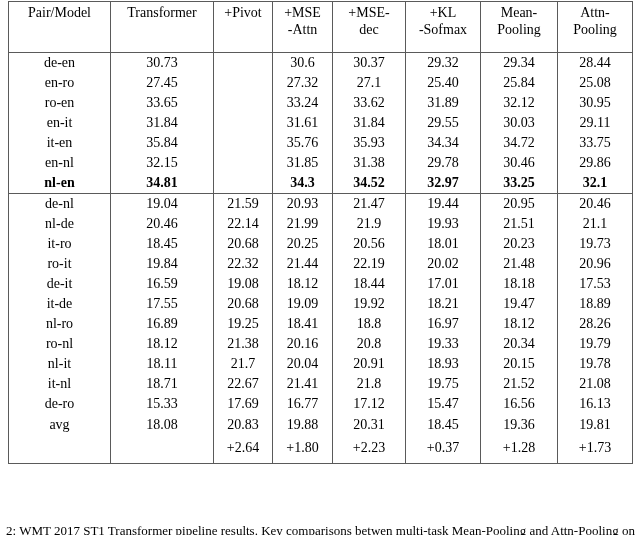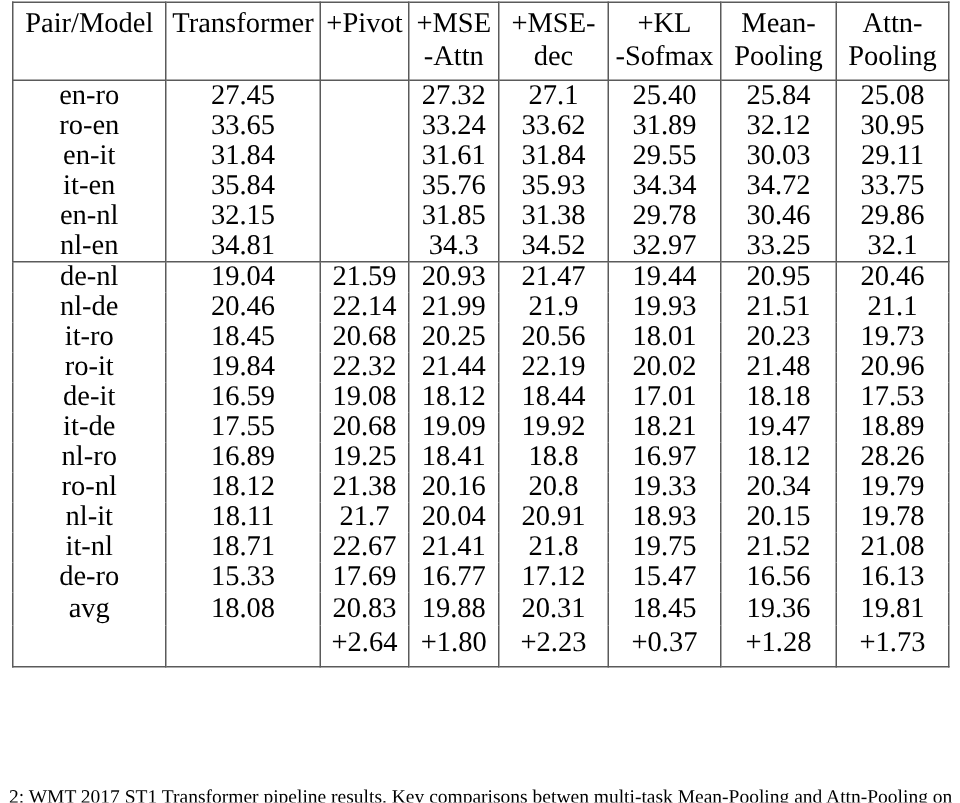--- a/index.html
+++ b/index.html
@@ -27,7 +27,7 @@
     border-collapse: collapse;
     width: 624px;
     table-layout: fixed;
-    font-size: 19px;
+    font-size: 14px;
     line-height: 1.0;
   }
 

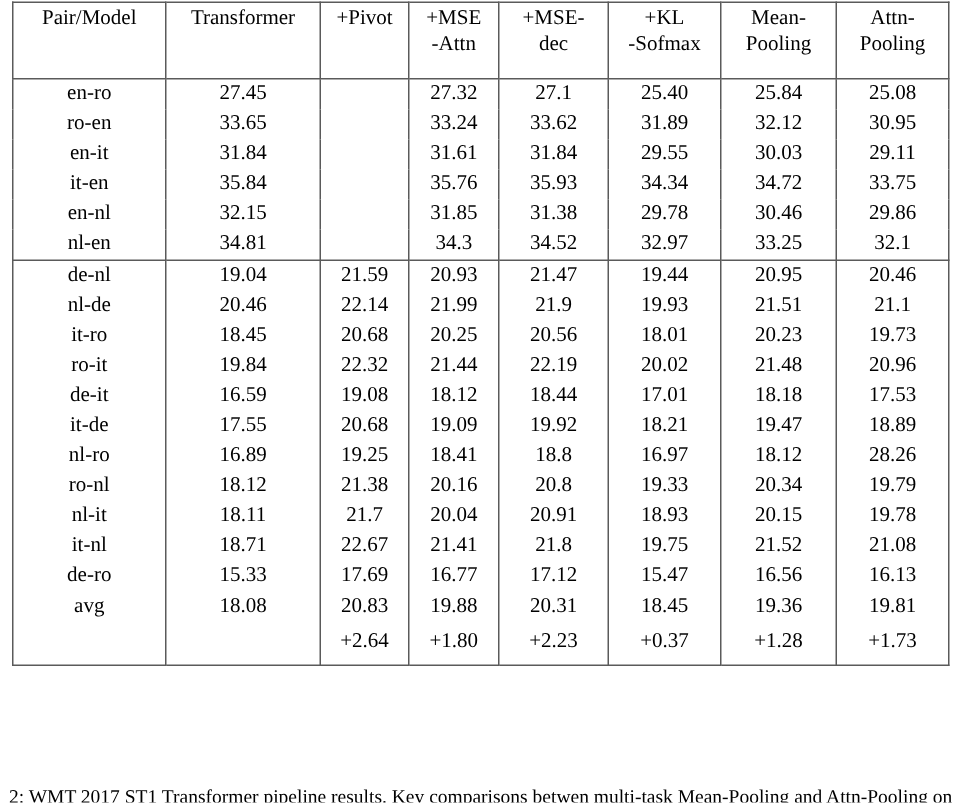--- a/index.html
+++ b/index.html
@@ -146,6 +146,16 @@
     </thead>
     <tbody id="tbody-main">
         <tr class="drow">
+          <td>de-en</td>
+          <td>30.73</td>
+          <td></td>
+          <td>30.6</td>
+          <td>30.37</td>
+          <td>29.32</td>
+          <td>29.34</td>
+          <td>28.44</td>
+        </tr>
+        <tr class="drow">
           <td>en-ro</td>
           <td>27.45</td>
           <td></td>

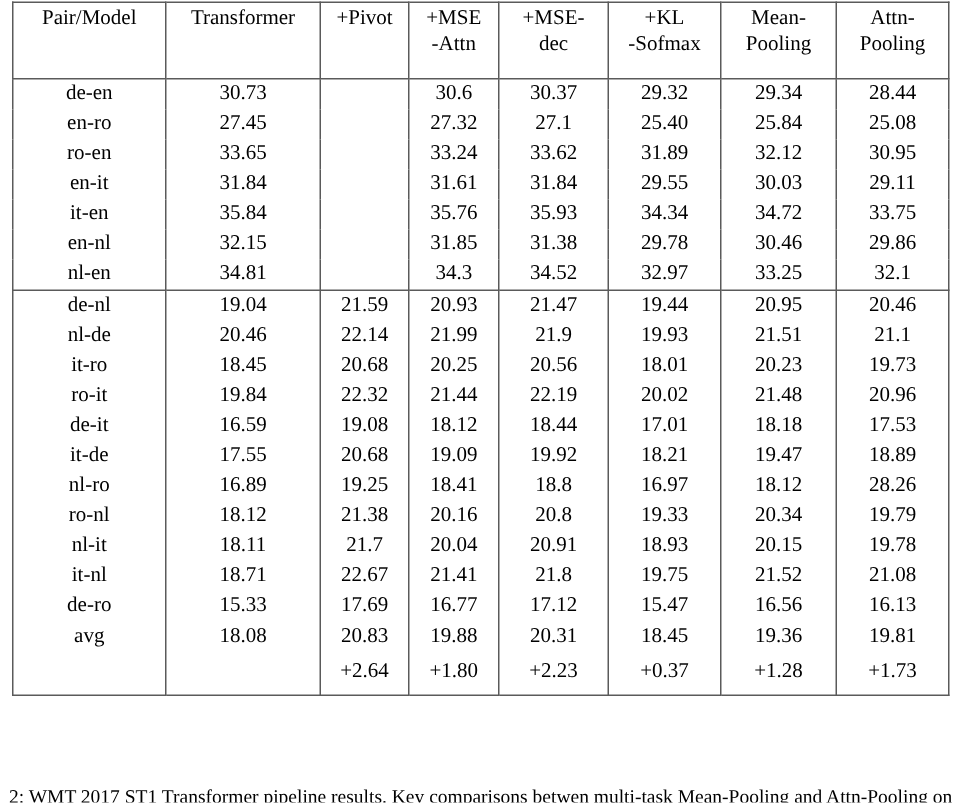--- a/index.html
+++ b/index.html
@@ -69,6 +69,7 @@
 
   table.results tbody tr.block-end td {
     border-bottom: 1.4px solid #5a5a5a;
+    font-weight: bold;
   }
 
   table.results tbody tr.avg-main td {

